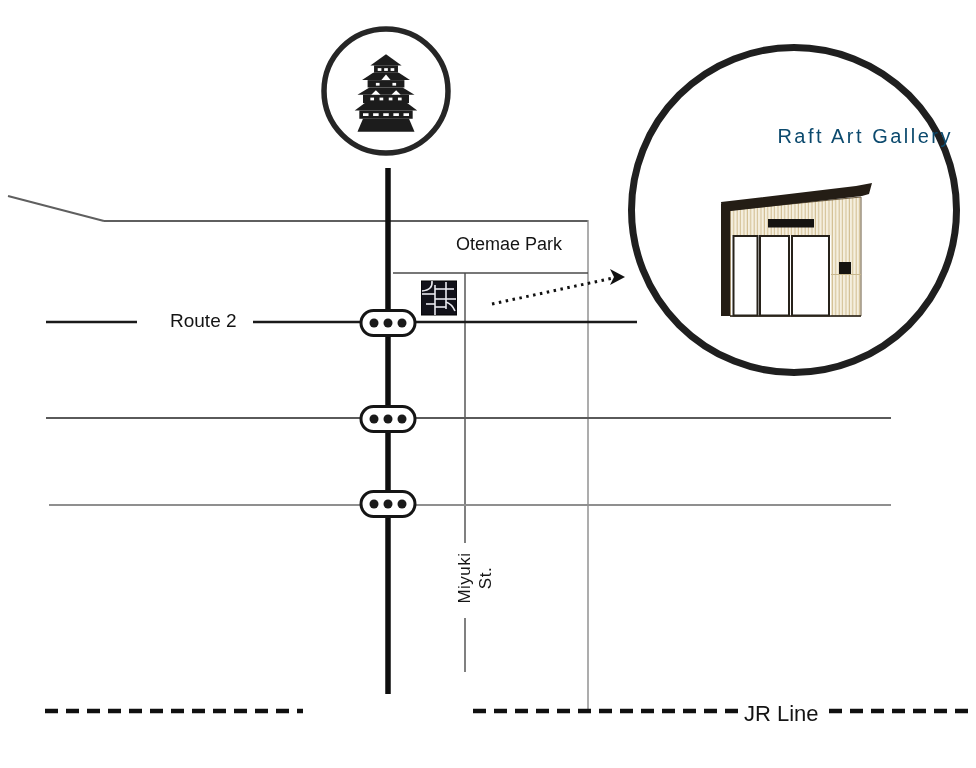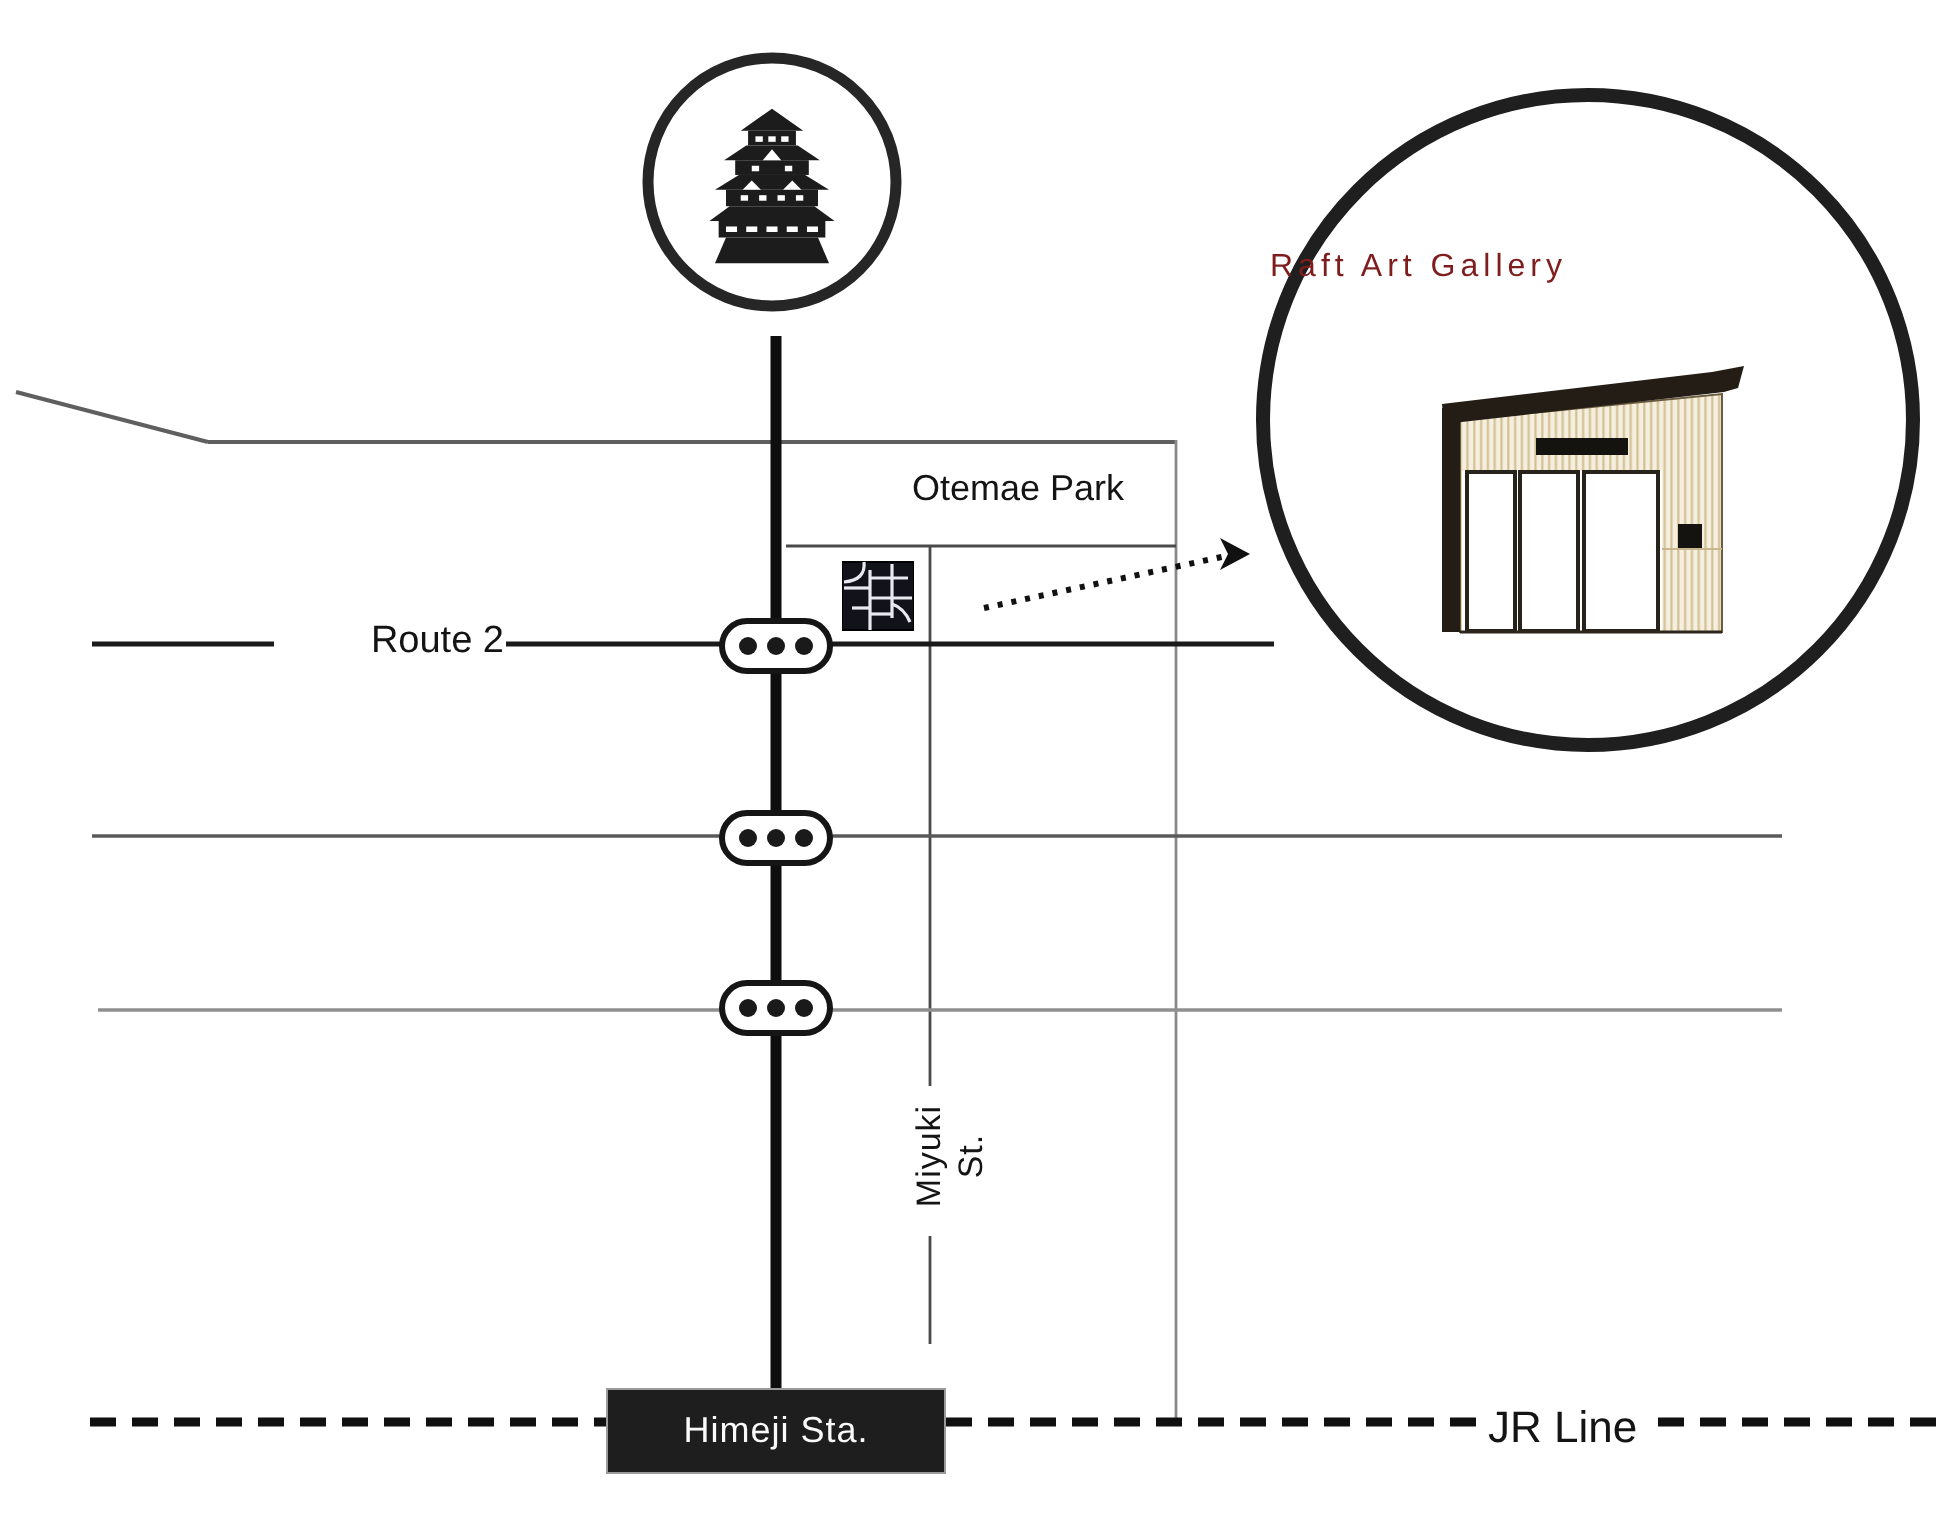--- a/index.html
+++ b/index.html
@@ -29,8 +29,8 @@
     border:7px solid #1f1f1f;background:#ffffff;box-sizing:border-box;
   }
   .callout-title{
-    position:absolute;left:0;top:74px;width:100%;text-align:left;
-    font-size:16px;font-weight:300;letter-spacing:2.5px;color:#7f1d1d;white-space:nowrap;
+    position:absolute;left:0;top:74px;width:100%;text-align:right;
+    font-size:20px;font-weight:300;letter-spacing:2.5px;color:#0c4a6e;white-space:nowrap;
   }
   .storefront{position:absolute;left:84px;top:132px;}
   svg{display:block;}

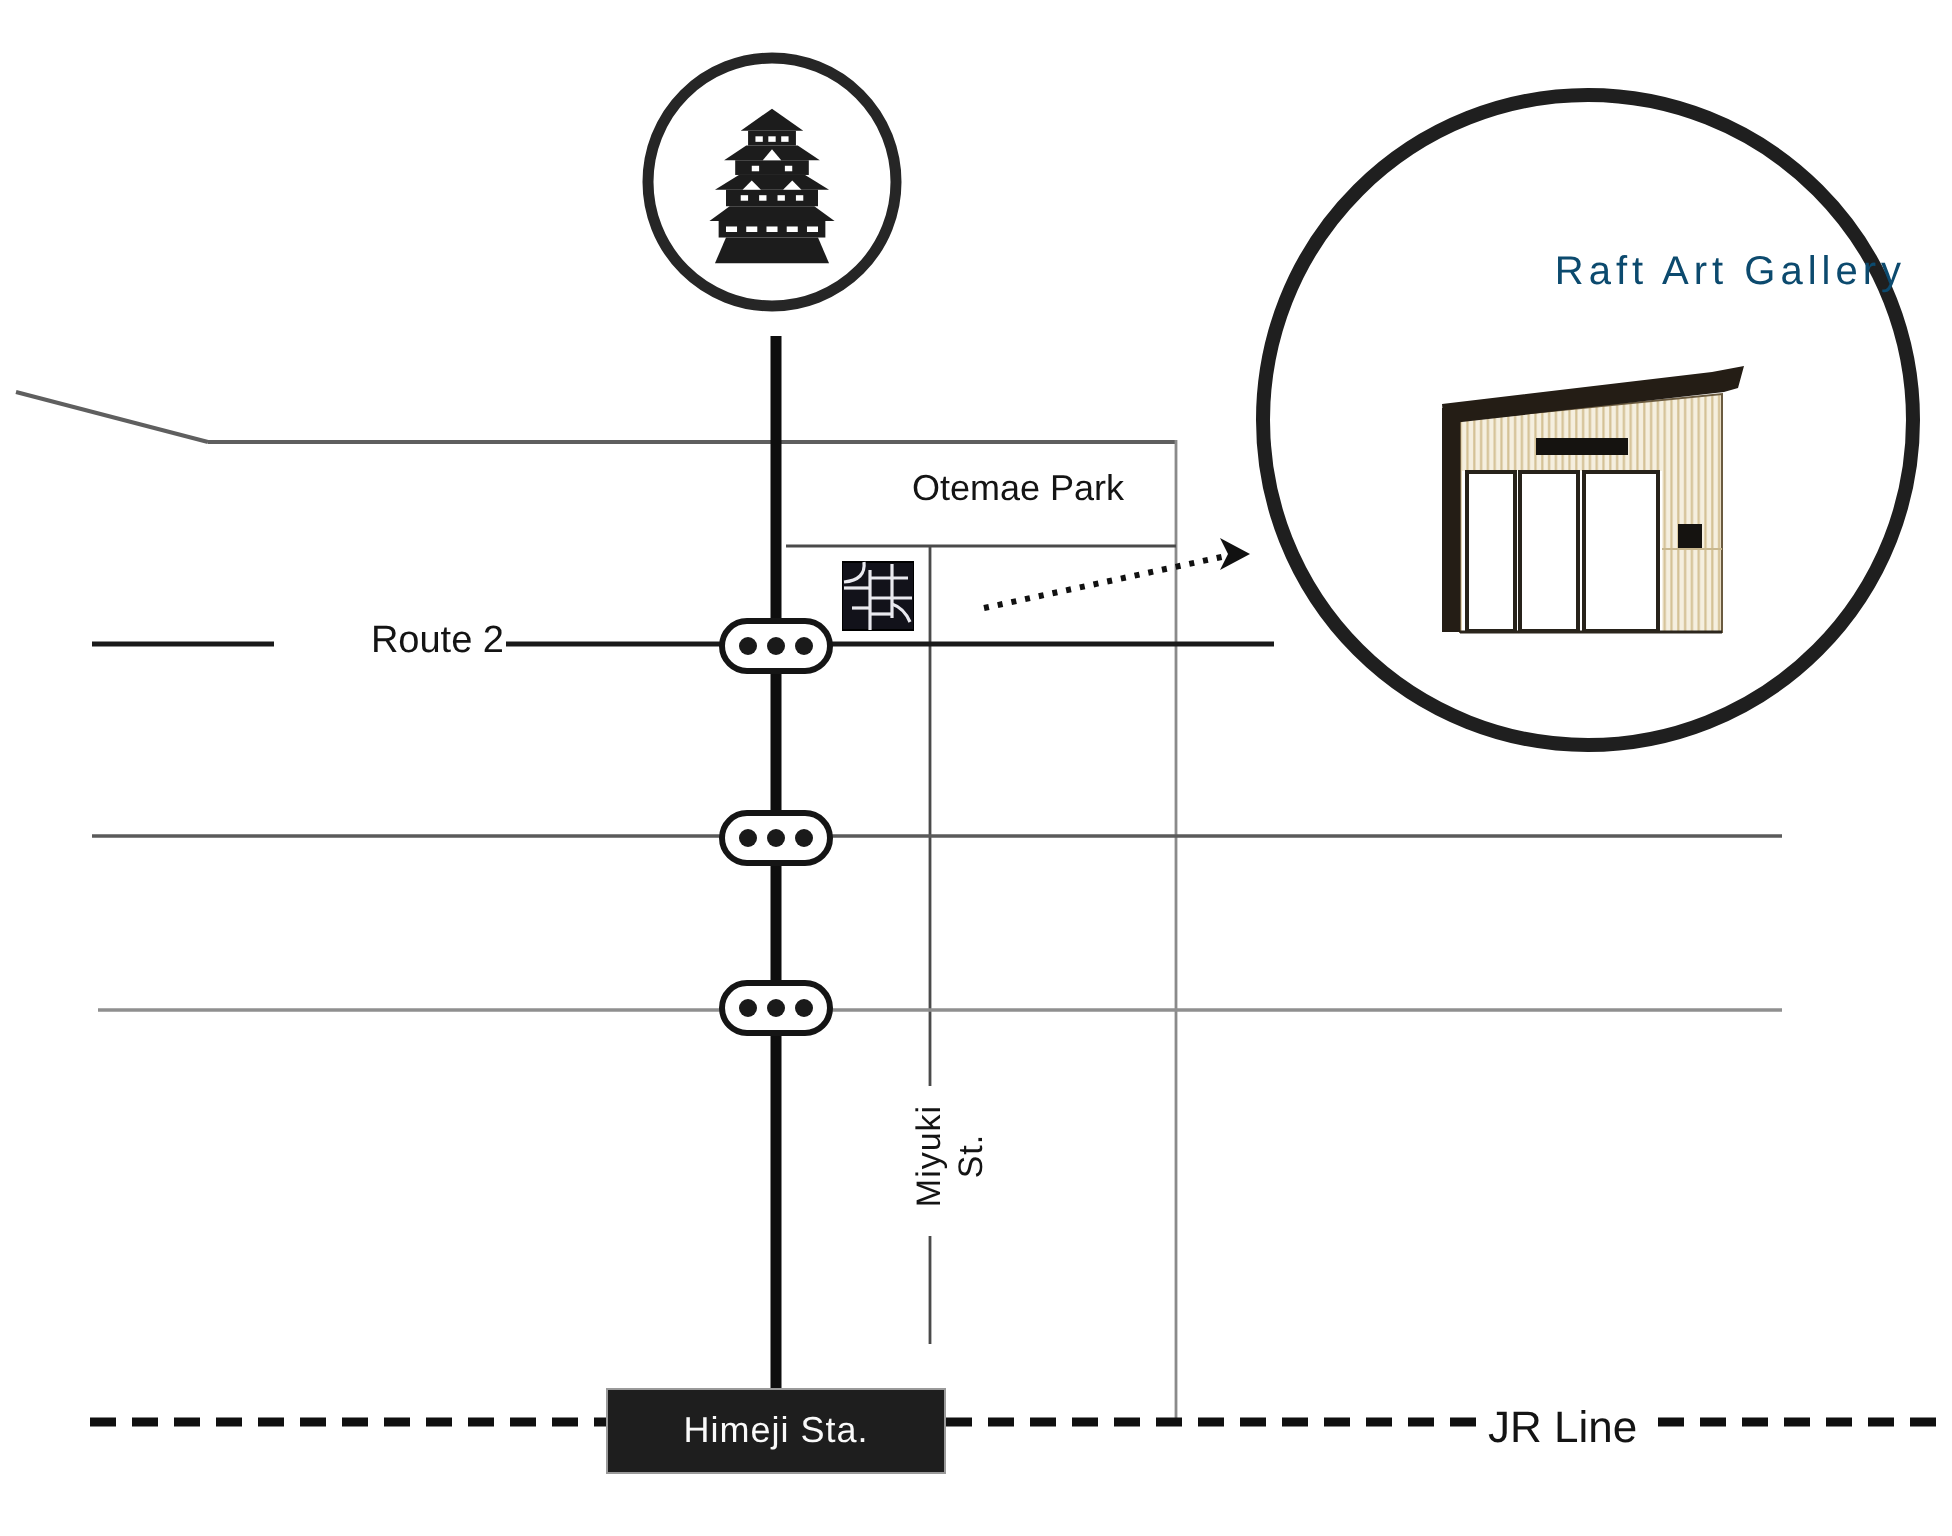--- a/index.html
+++ b/index.html
@@ -10,7 +10,7 @@
   .abs{position:absolute;}
   .label{position:absolute;color:#141414;white-space:nowrap;}
   .park-label{left:452px;top:234px;width:114px;text-align:center;font-size:18px;}
-  .route-label{left:170px;top:310px;width:82px;text-align:right;font-size:19px;}
+  .route-label{left:170px;top:310px;width:82px;text-align:left;font-size:19px;}
   .miyuki-label{
     left:445px;top:557px;width:60px;height:42px;
     transform:rotate(-90deg);transform-origin:50% 50%;

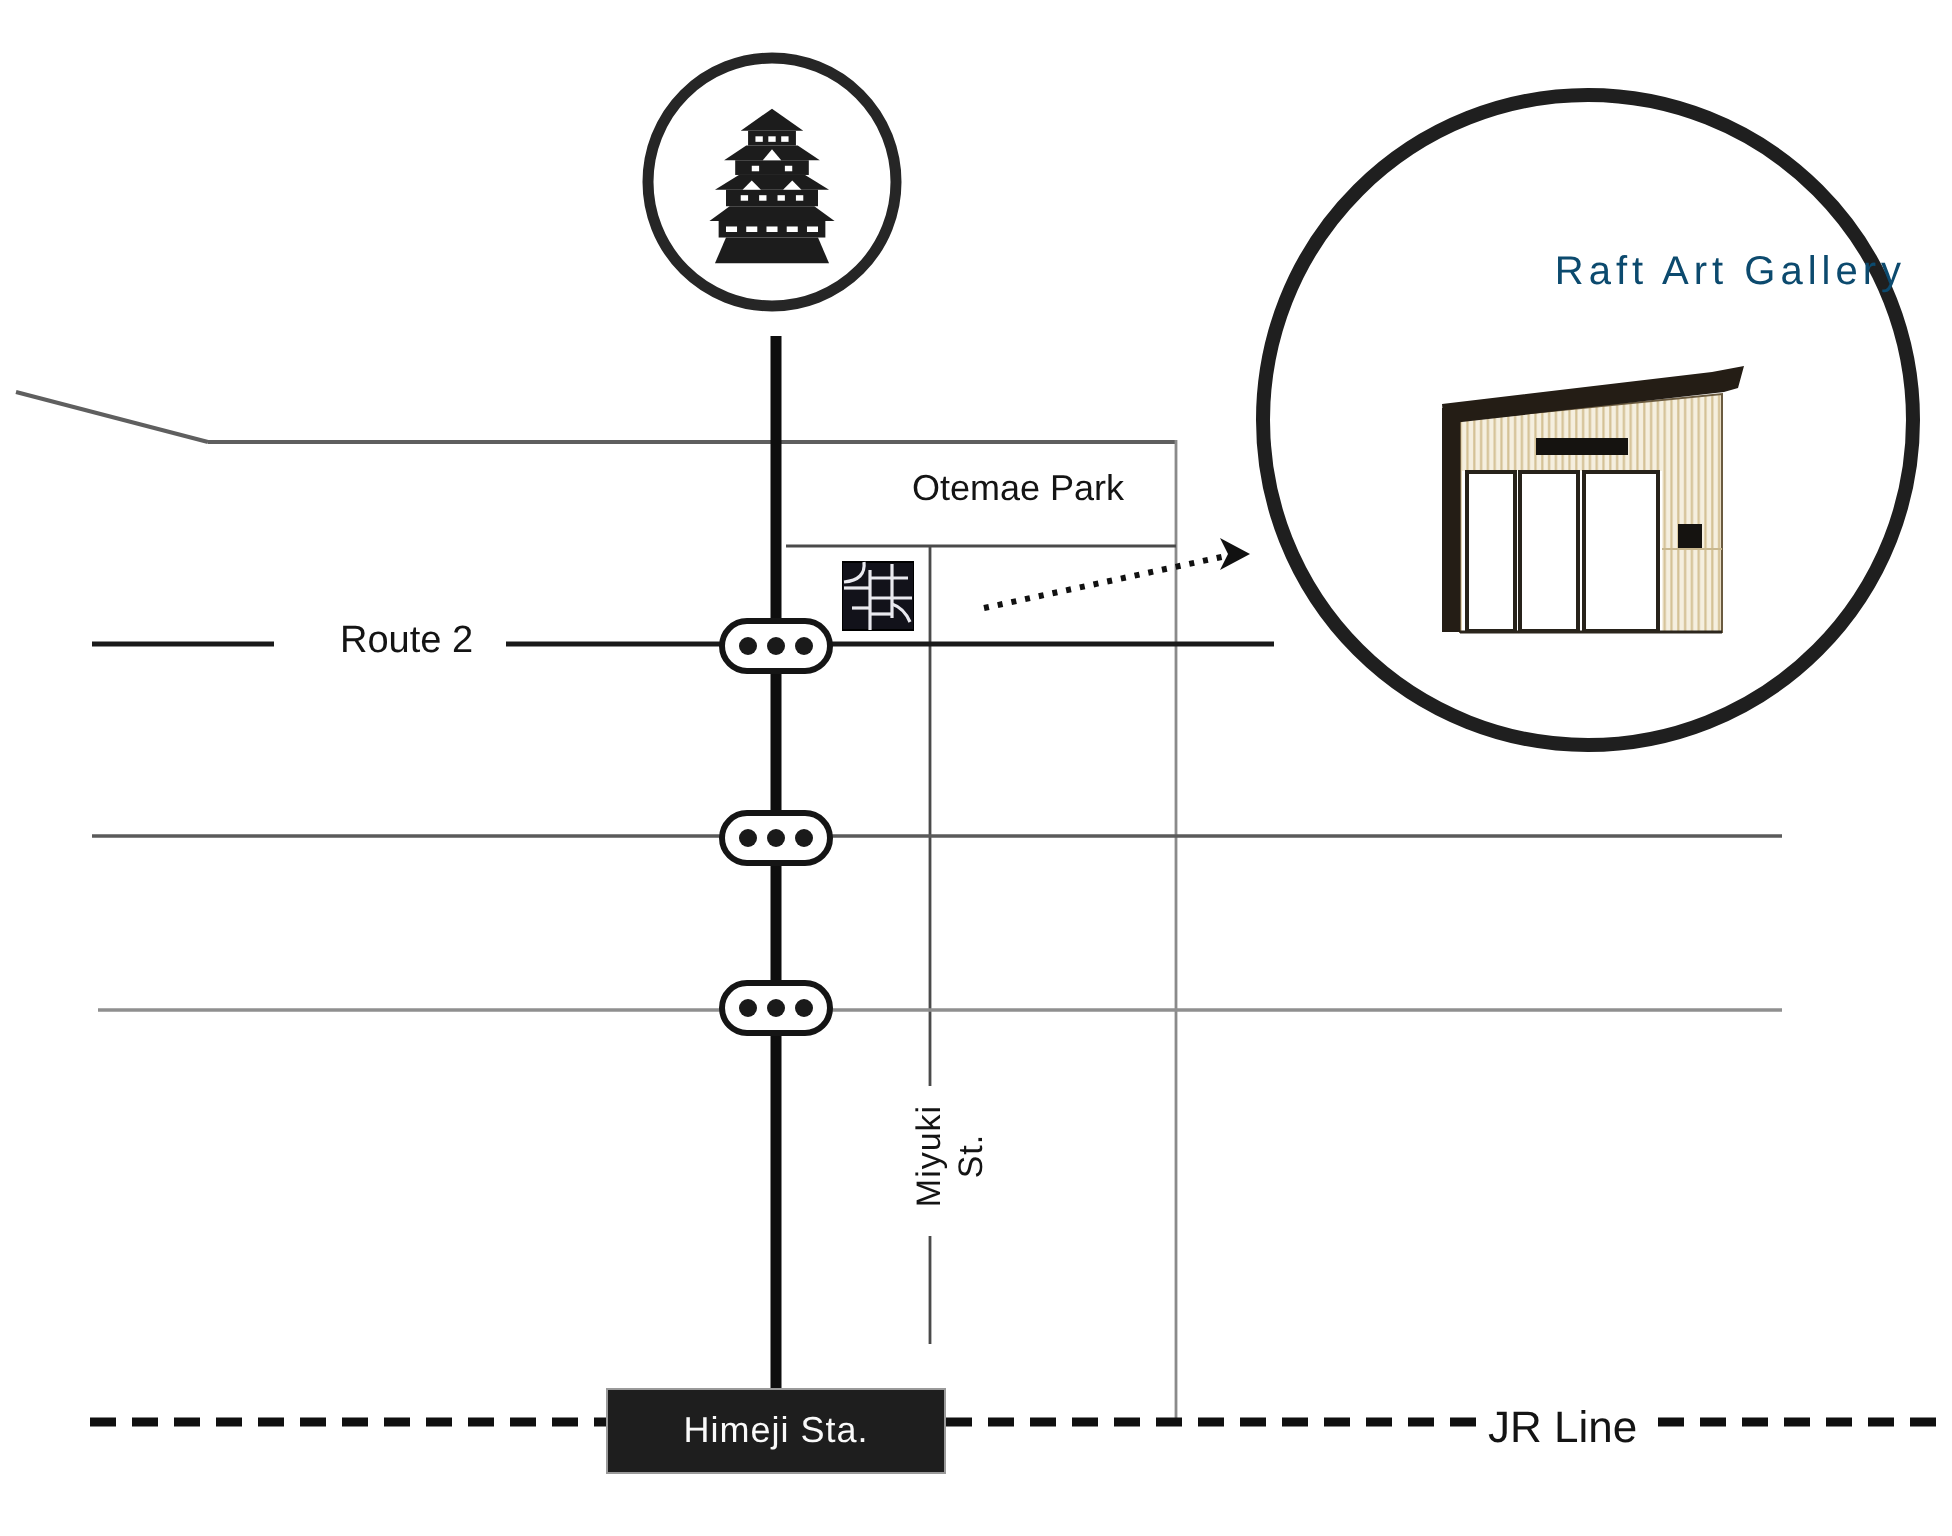--- a/index.html
+++ b/index.html
@@ -147,9 +147,6 @@
   </div>
   <div class="label jr-label">JR Line</div>
 
-  <div class="abs station-box">
-    <span>Himeji Sta.</span>
-  </div>
 
   <div class="abs callout">
     <div class="callout-title">Raft Art Gallery</div>

